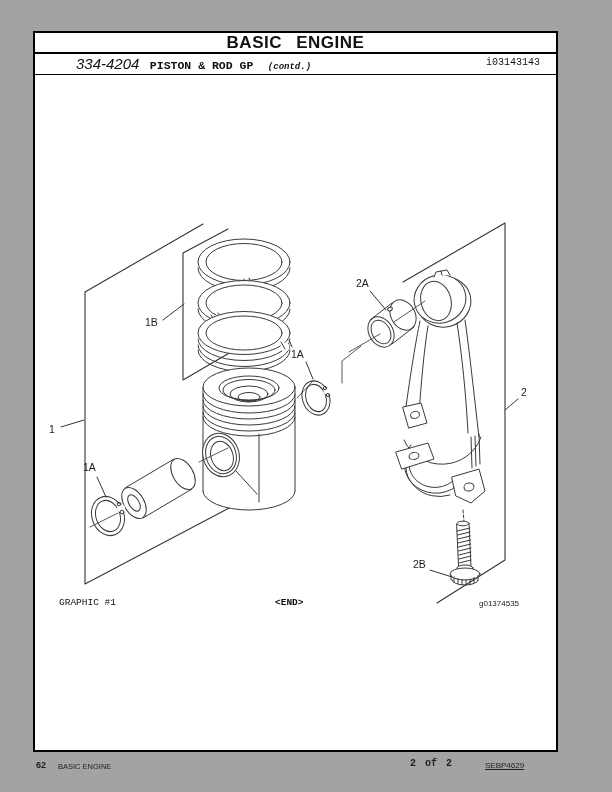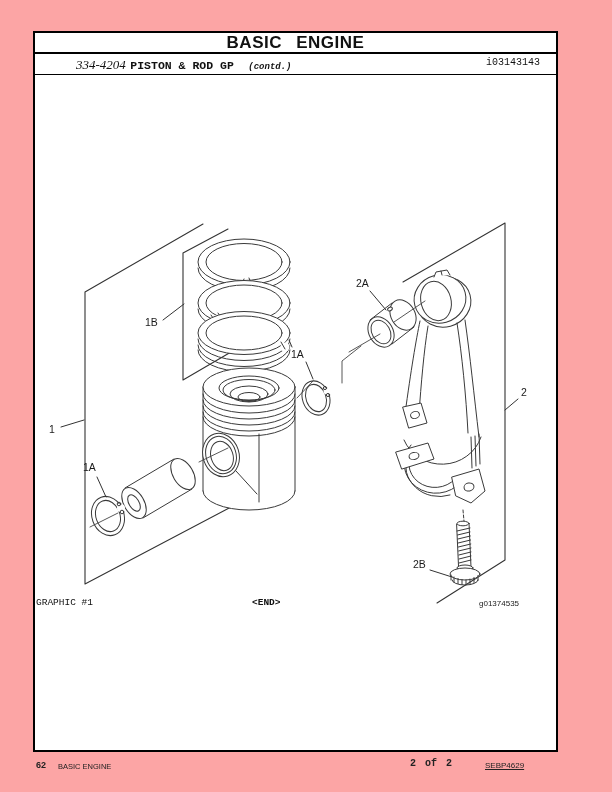--- a/index.html
+++ b/index.html
@@ -3,7 +3,7 @@
 <meta charset="utf-8">
 <style>
   html,body{margin:0;padding:0;background:#e8e8e8;}
-  .page{position:relative;width:612px;height:792px;background:#fca5a5;
+  .page{position:relative;width:612px;height:792px;background:#a3a3a3;
         font-family:"Liberation Sans",sans-serif;color:#111;overflow:hidden;}
   .border-box{position:absolute;left:33px;top:31px;width:525px;height:721px;
         border:2px solid #000;box-sizing:border-box;background:#fff;}

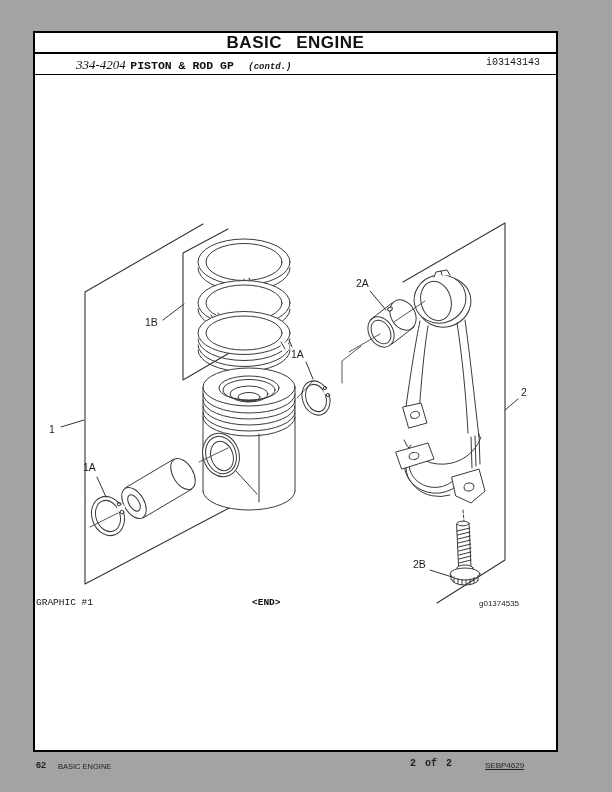--- a/index.html
+++ b/index.html
@@ -15,7 +15,7 @@
         border-bottom:1.5px solid #000;box-sizing:border-box;
         display:flex;align-items:center;}
   .sub-left{margin-left:41px;white-space:nowrap;}
-  .part-number{font-family:Liberation Serif, serif;font-style:italic;font-size:13px;}
+  .part-number{font-family:Liberation Sans, sans-serif;font-style:italic;font-size:15px;}
   .part-name{font-family:"Liberation Mono",monospace;font-weight:bold;font-size:11.5px;}
   .contd{font-family:"Liberation Mono",monospace;font-weight:bold;font-style:italic;font-size:9px;margin-left:10px;}
   .media-id{position:absolute;right:16px;top:3px;font-family:"Liberation Mono",monospace;

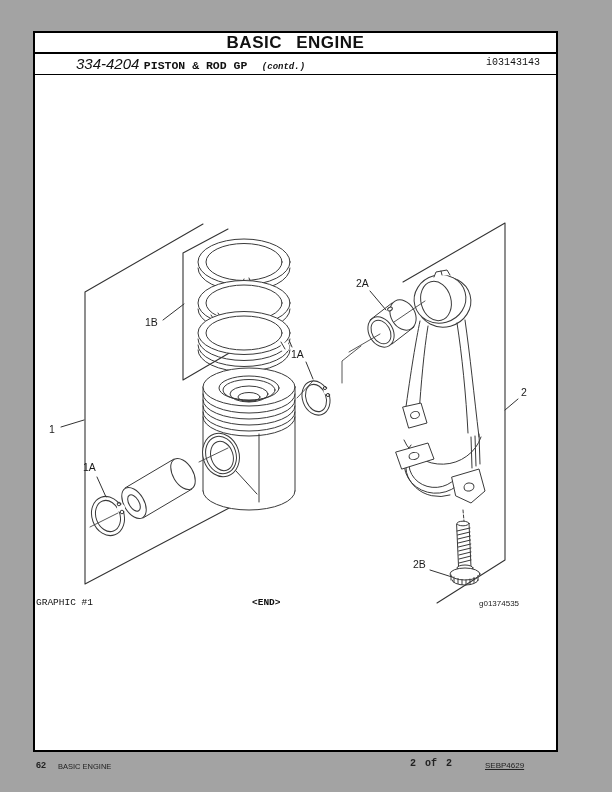--- a/index.html
+++ b/index.html
@@ -16,7 +16,7 @@
         display:flex;align-items:center;}
   .sub-left{margin-left:41px;white-space:nowrap;}
   .part-number{font-family:Liberation Sans, sans-serif;font-style:italic;font-size:15px;}
-  .part-name{font-family:"Liberation Mono",monospace;font-weight:bold;font-size:11.5px;}
+  .part-name{font-family:"Liberation Mono",monospace;font-weight:bold;font-size:11.5px;margin-left:6px;}
   .contd{font-family:"Liberation Mono",monospace;font-weight:bold;font-style:italic;font-size:9px;margin-left:10px;}
   .media-id{position:absolute;right:16px;top:3px;font-family:"Liberation Mono",monospace;
         font-weight:normal;font-size:10px;}

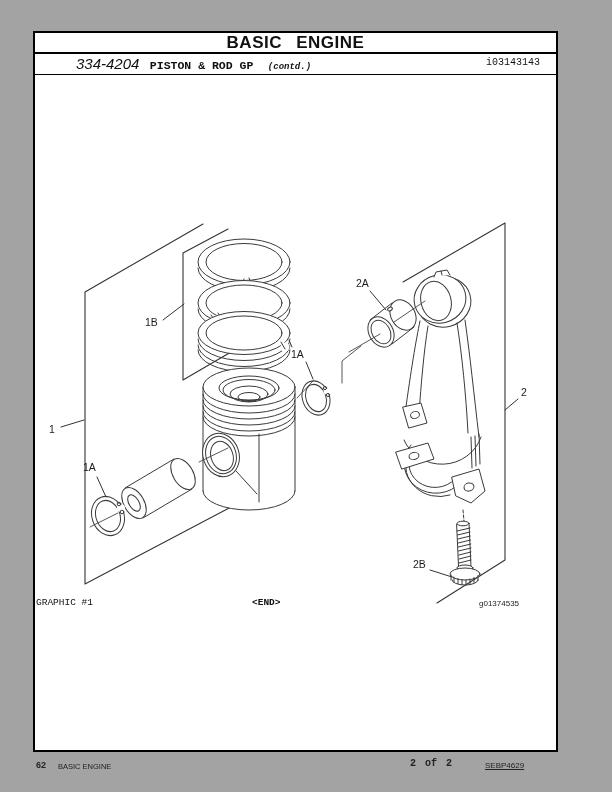--- a/index.html
+++ b/index.html
@@ -20,7 +20,7 @@
   .contd{font-family:"Liberation Mono",monospace;font-weight:bold;font-style:italic;font-size:9px;margin-left:10px;}
   .media-id{position:absolute;right:16px;top:3px;font-family:"Liberation Mono",monospace;
         font-weight:normal;font-size:10px;}
-  .caption-text{position:absolute;font-family:"Liberation Mono",monospace;font-size:9.5px;}
+  .caption-text{position:absolute;font-family:"Liberation Mono",monospace;font-size:9.5px;padding-left:23px;}
   .footer-text{position:absolute;font-size:8px;color:#222;}
   svg{position:absolute;left:0;top:0;}
   svg text{font-family:"Liberation Sans",sans-serif;font-size:10.5px;fill:#1a1a1a;}

